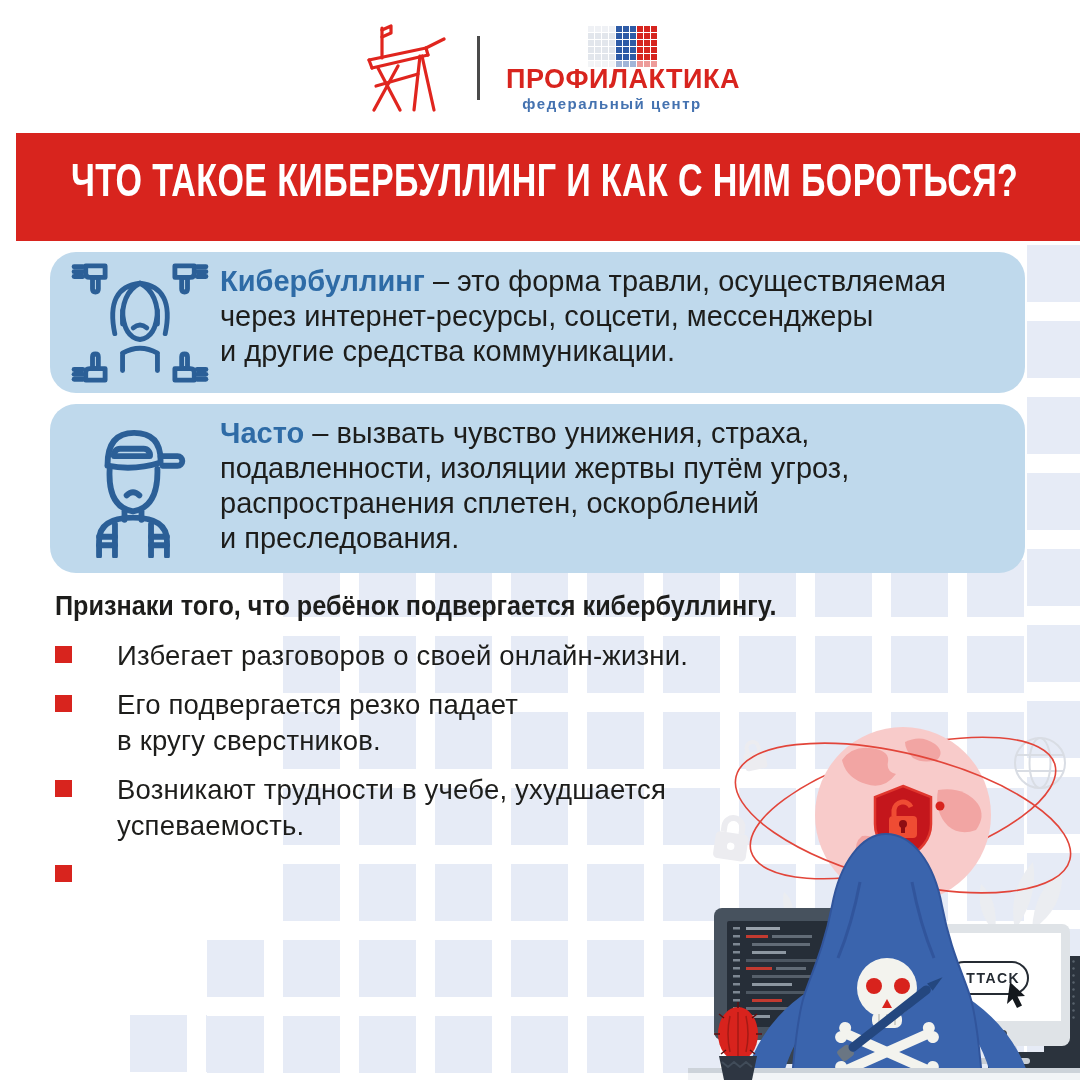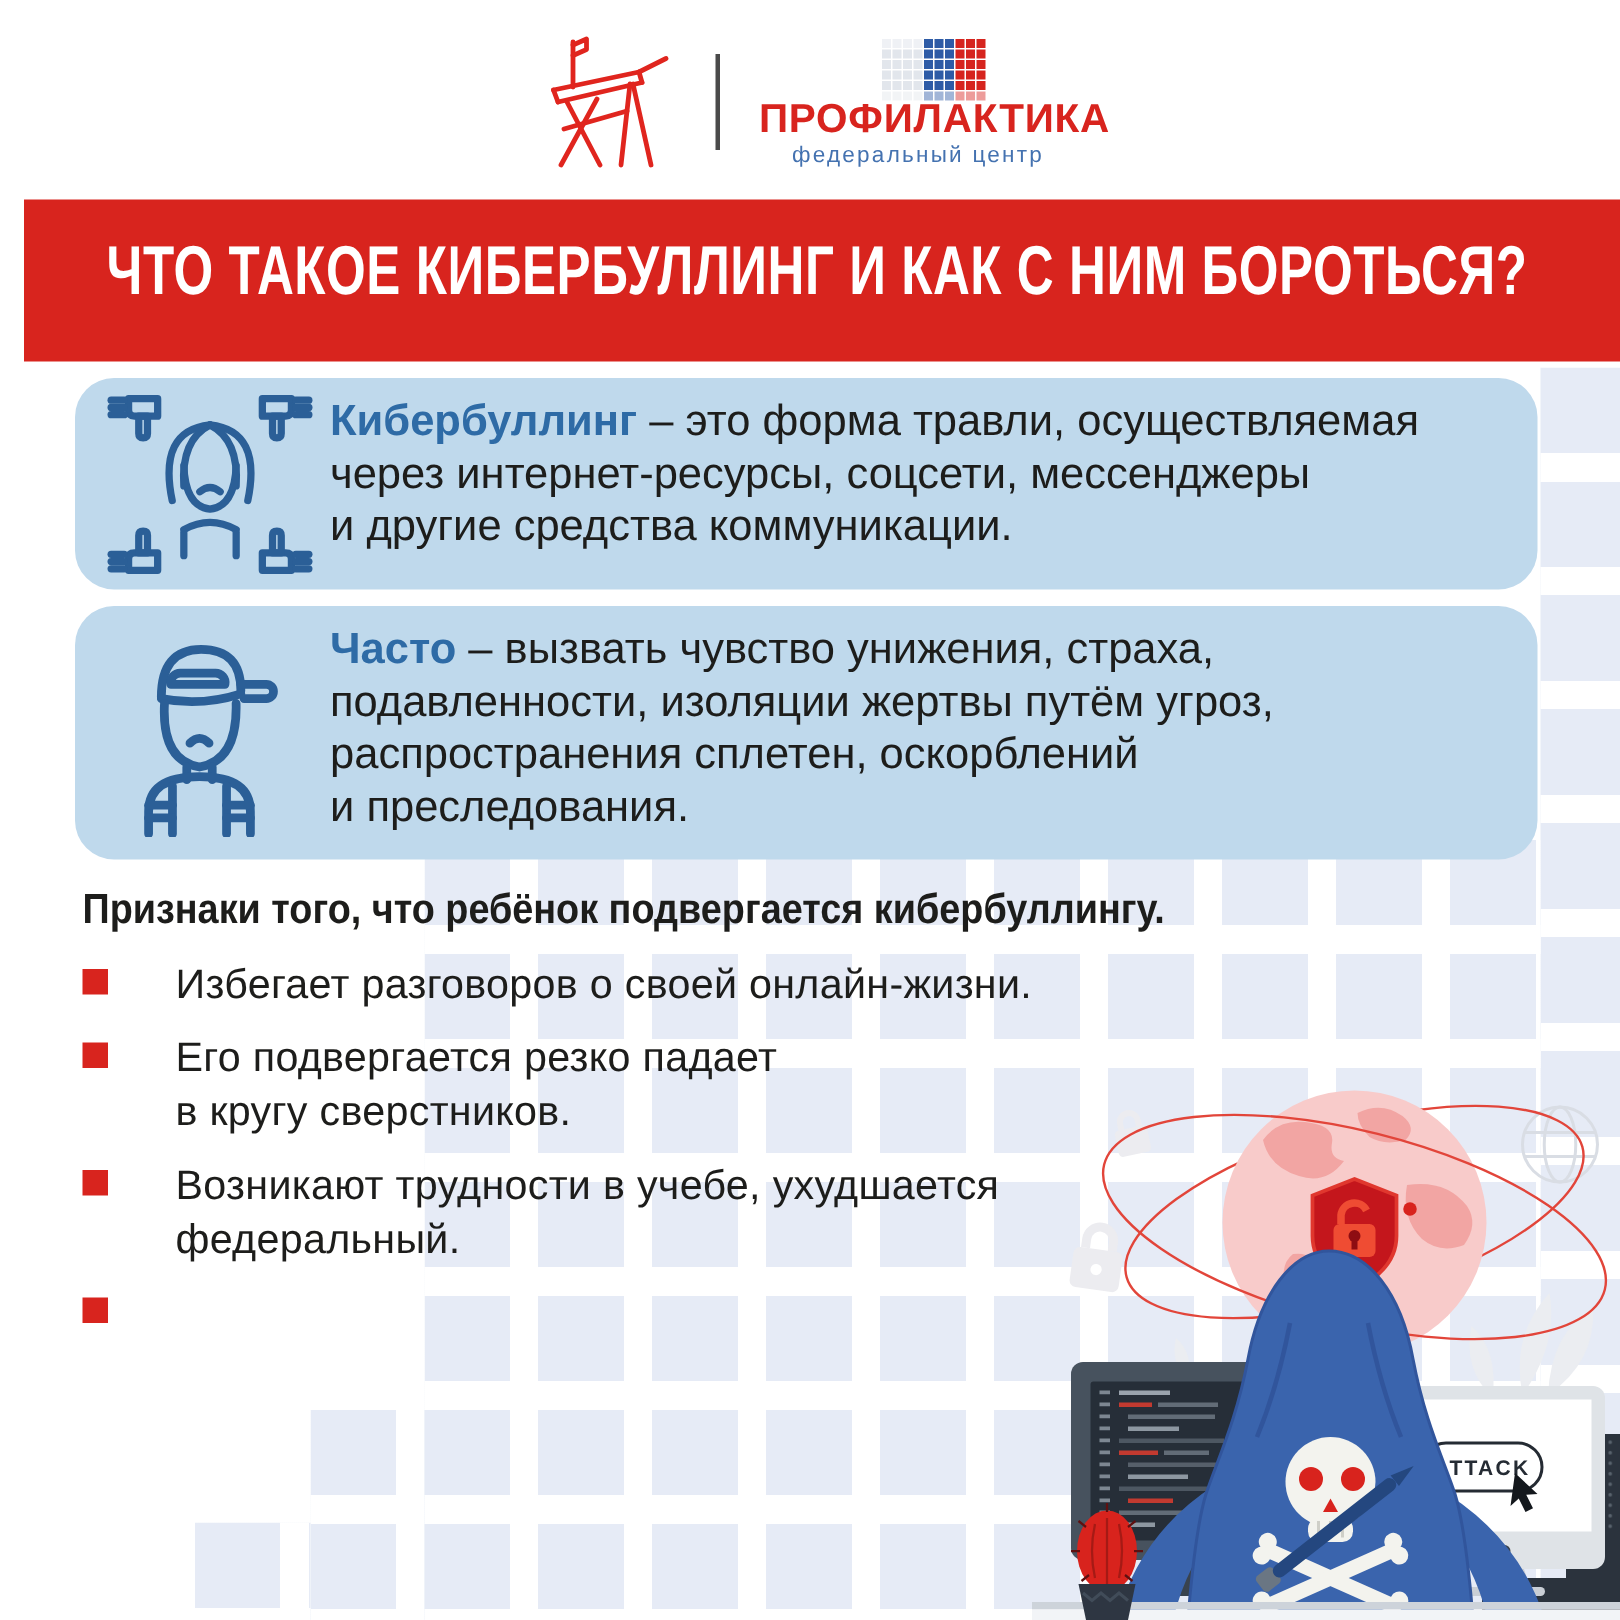--- a/index.html
+++ b/index.html
@@ -24,7 +24,7 @@
   .pixels{position:absolute;left:588px;top:26px;display:grid;grid-template-columns:repeat(10,6px);grid-auto-rows:6px;gap:1px;z-index:2;}
   .pixels div{width:6px;height:6px;}
   .brand-title{position:absolute;left:506px;top:64px;font-size:27px;font-weight:800;letter-spacing:.5px;color:var(--accent-red,#d8241e);z-index:2;}
-  .brand-sub{position:absolute;left:506px;top:95px;width:212px;text-align:center;font-size:15px;letter-spacing:1.5px;color:var(--brand-blue,#4472b0);z-index:2;}
+  .brand-sub{position:absolute;left:506px;top:95px;width:212px;text-align:center;font-size:15px;letter-spacing:1.5px;color:var(--brand-blue,#4472b0);z-index:2;font-weight:bold;}
   
   .banner{position:absolute;left:16px;top:133px;width:1080px;height:108px;background:var(--accent-red,#d8241e);z-index:2;overflow:hidden;}
   .banner-text{display:inline-block;margin-left:55px;line-height:95px;font-size:46px;font-weight:800;color:#fff;white-space:nowrap;transform:scaleX(.74);transform-origin:0 50%;letter-spacing:.5px;}

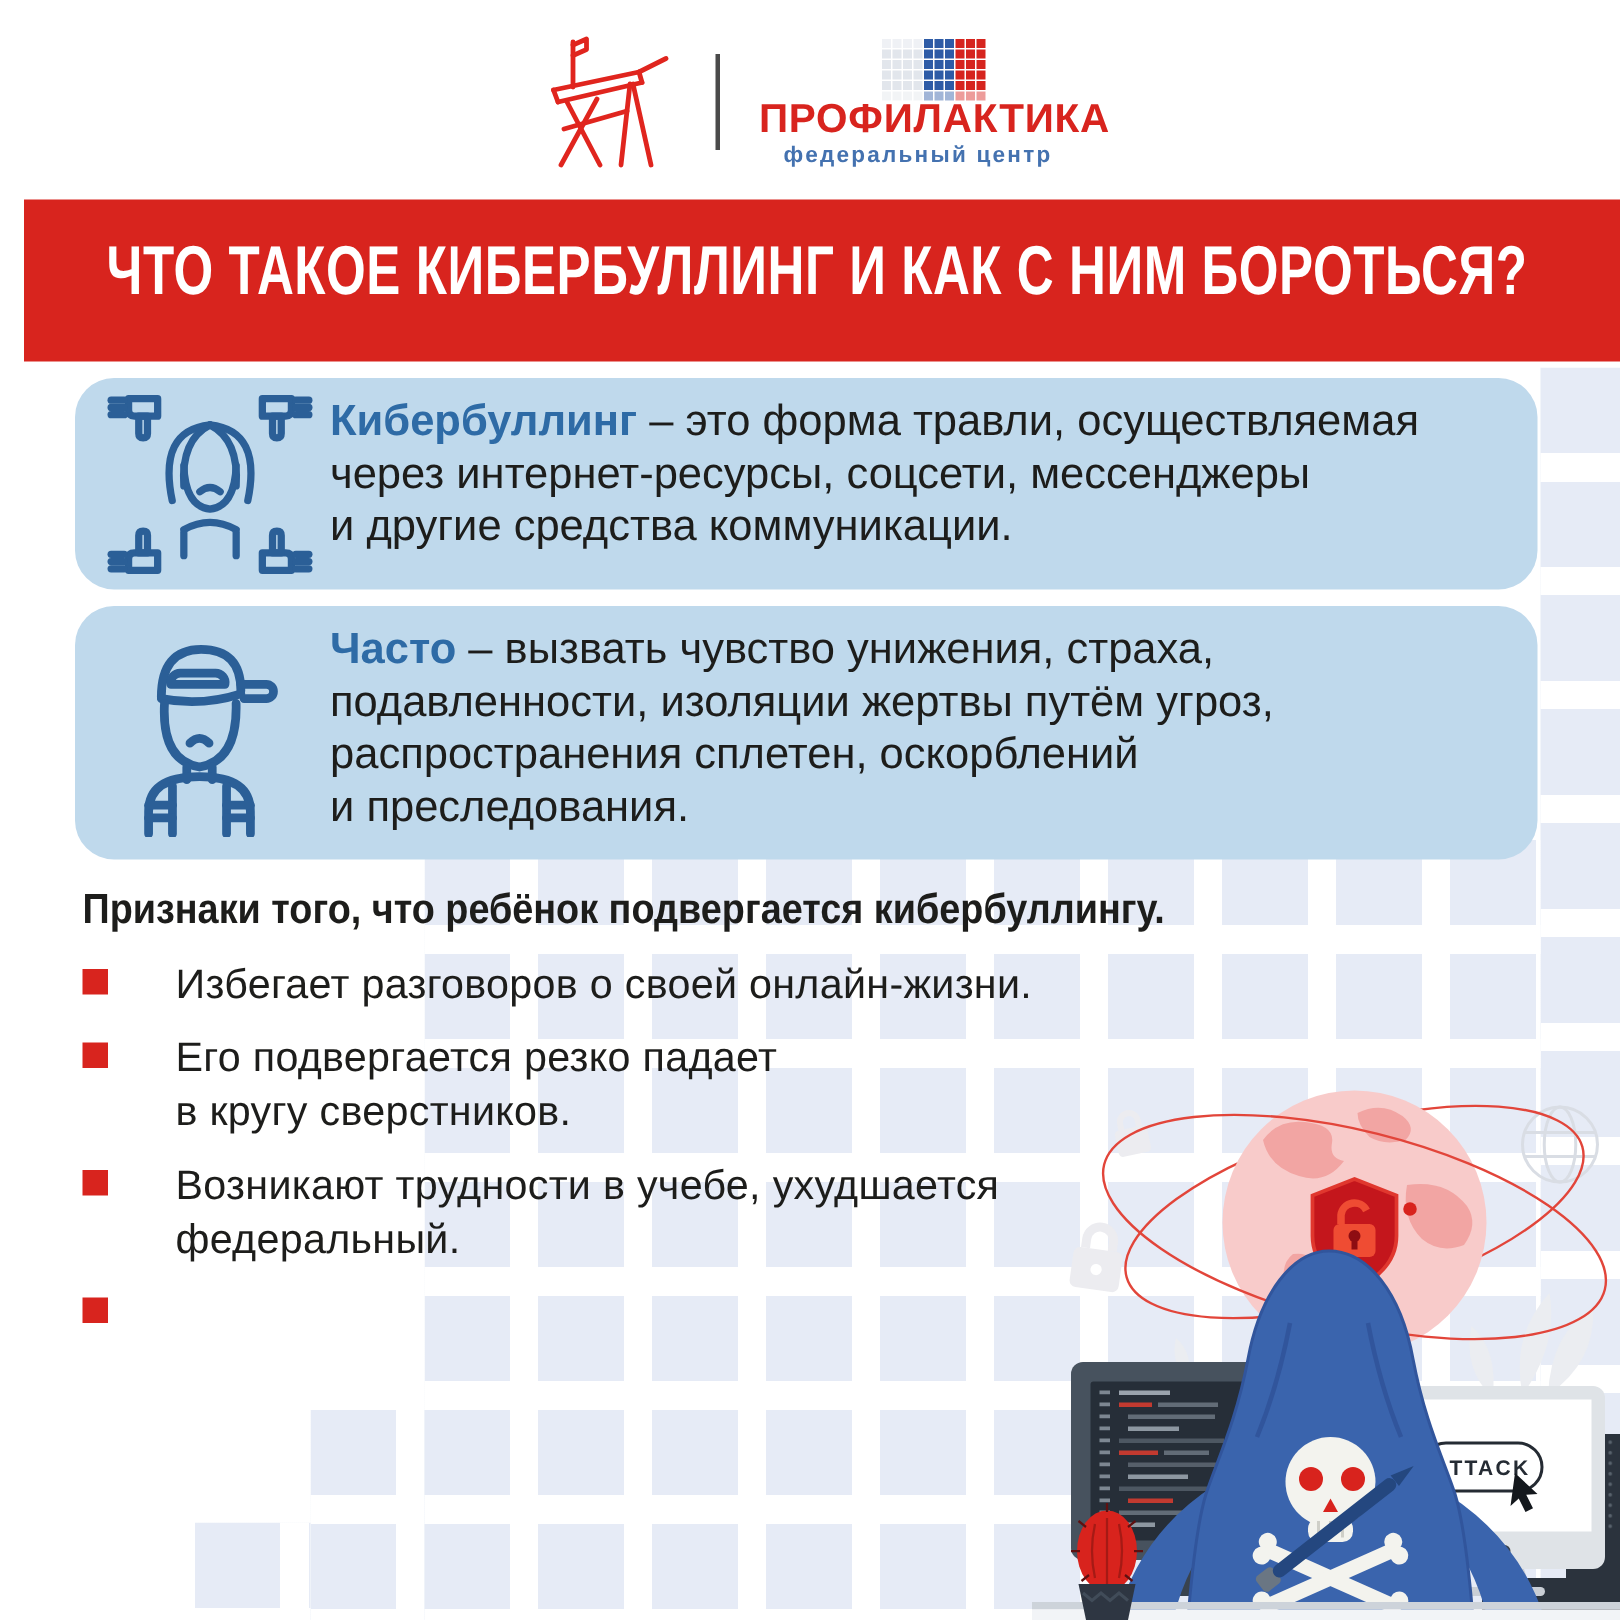--- a/index.html
+++ b/index.html
@@ -207,7 +207,7 @@
       <li>
         <span class="sq"></span>
         <span class="btxt">Возникают трудности в учебе, ухудшается
-федеральный.</span>
+успеваемость.</span>
       </li>
       <li>
         <span class="sq"></span>

